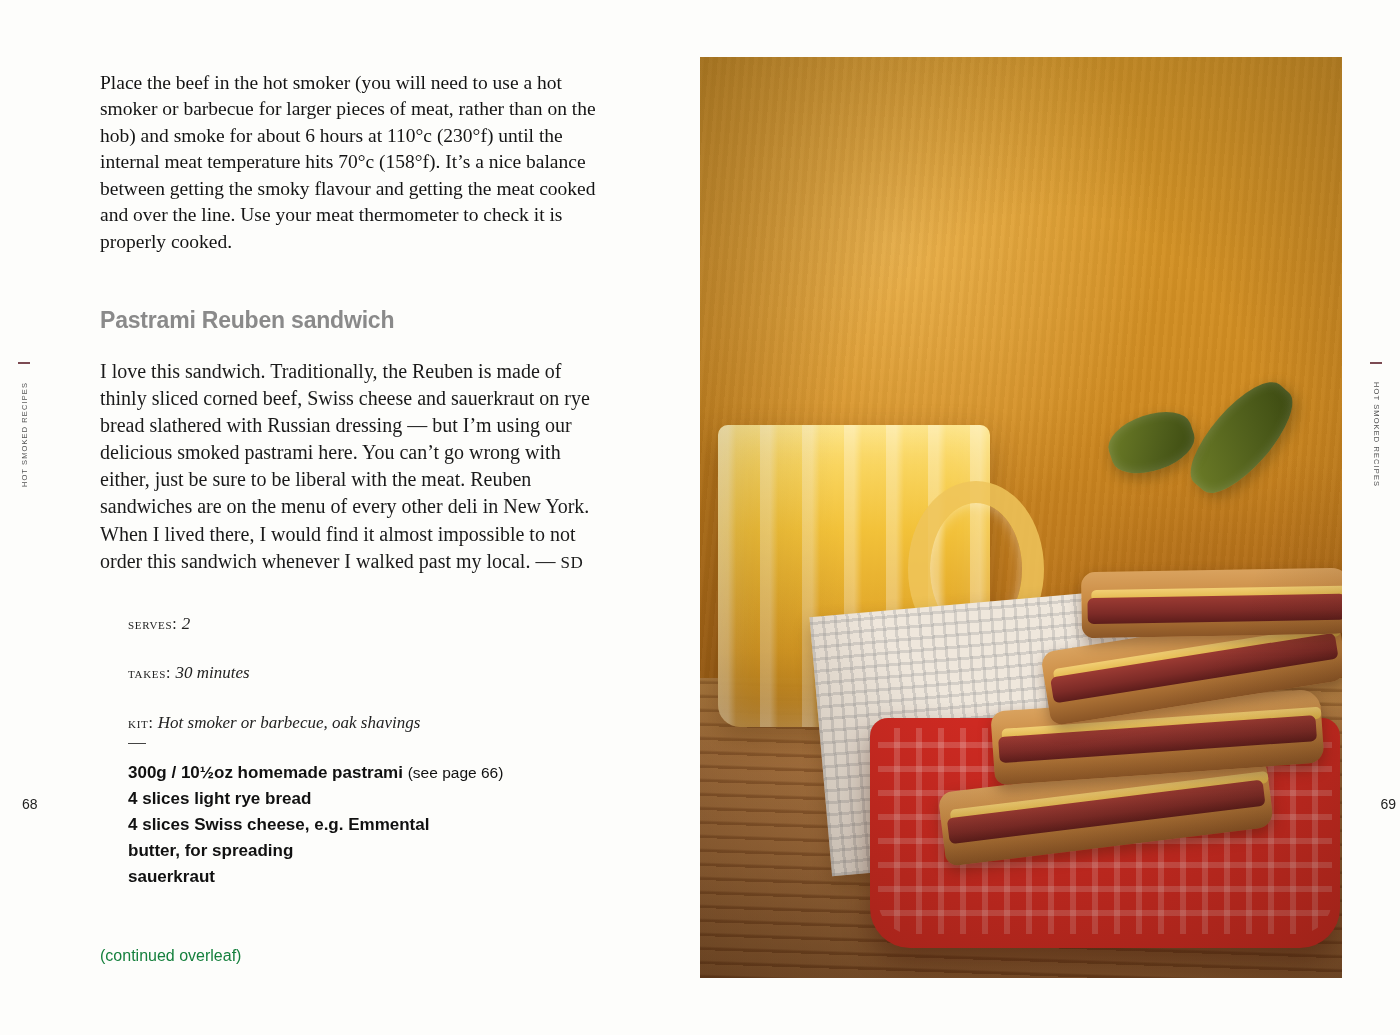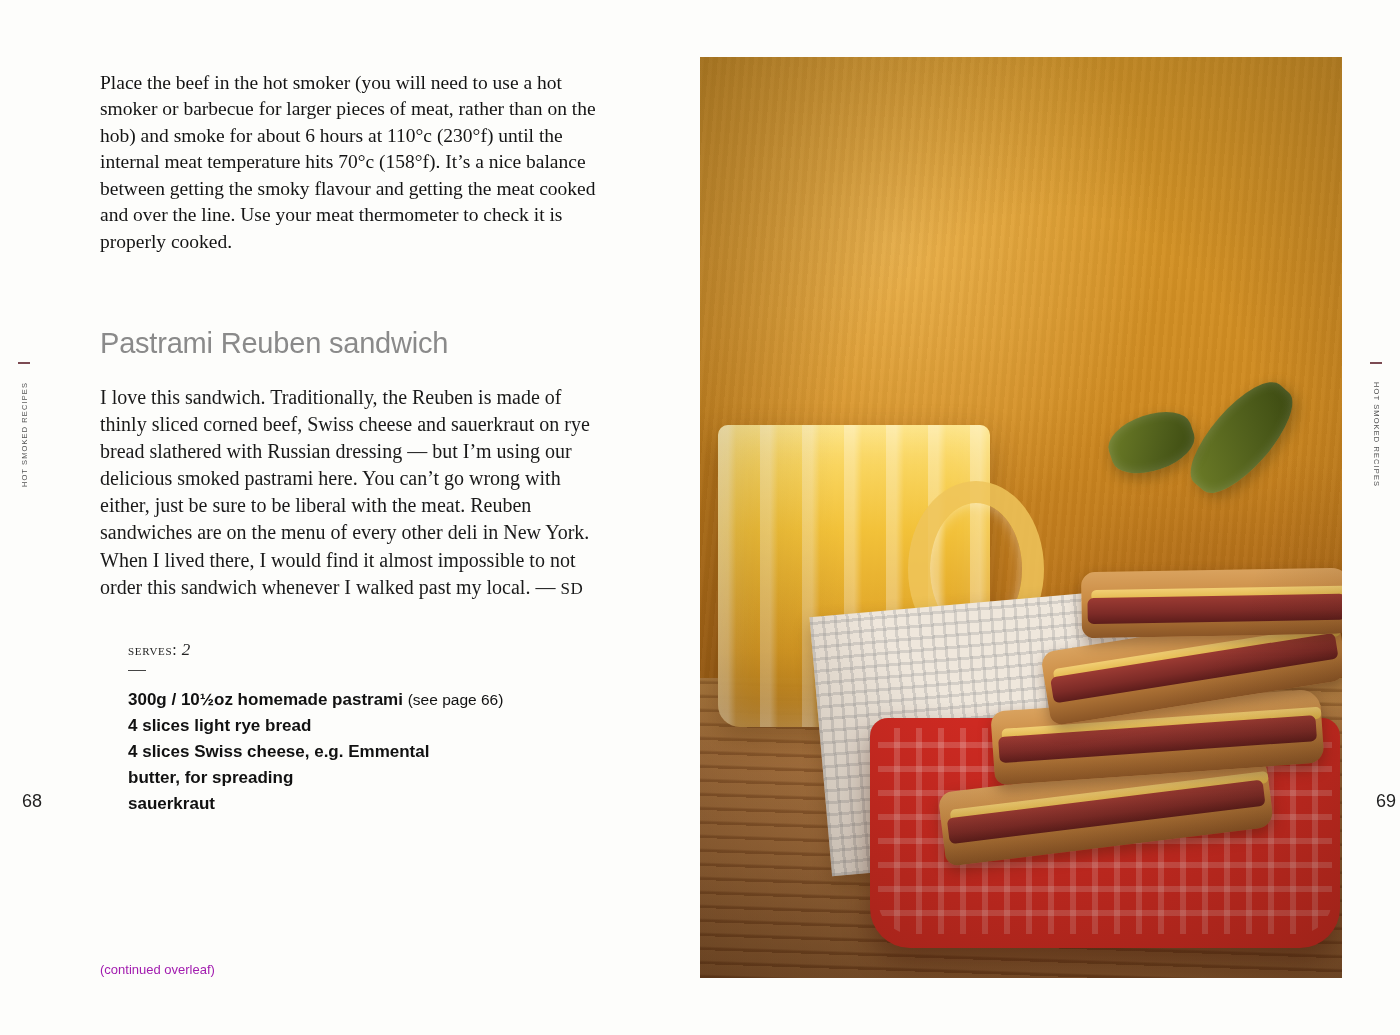--- a/index.html
+++ b/index.html
@@ -70,10 +70,10 @@
 
   .recipe-title {
     font-family: "Liberation Sans", sans-serif;
-    font-size: 29px;
-    font-weight: normal;
+    font-size: 23px;
+    font-weight: bold;
     color: #8a8a8a;
-    margin: 72px 0 24px 0;
+    margin: 52px 0 24px 0;
     letter-spacing: -0.2px;
   }
 

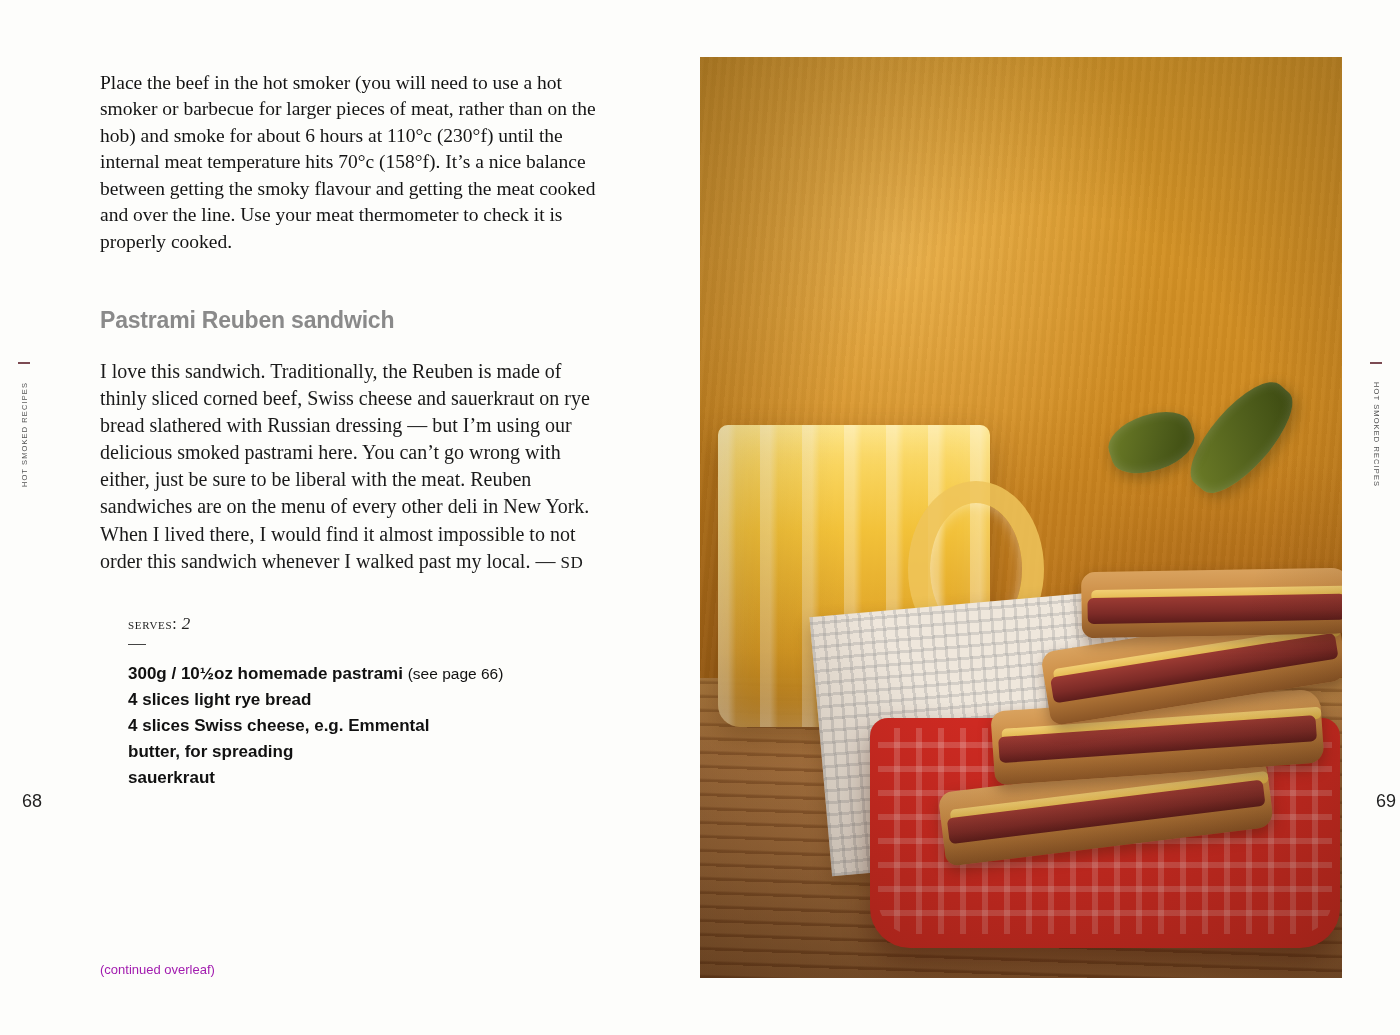--- a/index.html
+++ b/index.html
@@ -339,6 +339,10 @@
       <div class="meta-line">
         <span class="meta-key">serves:</span>
         <span class="meta-val">2</span>
+      </div>
+      <div class="meta-line">
+        <span class="meta-key">takes:</span>
+        <span class="meta-val">30 minutes</span>
       </div>
       <div class="meta-dash"></div>
     </div>

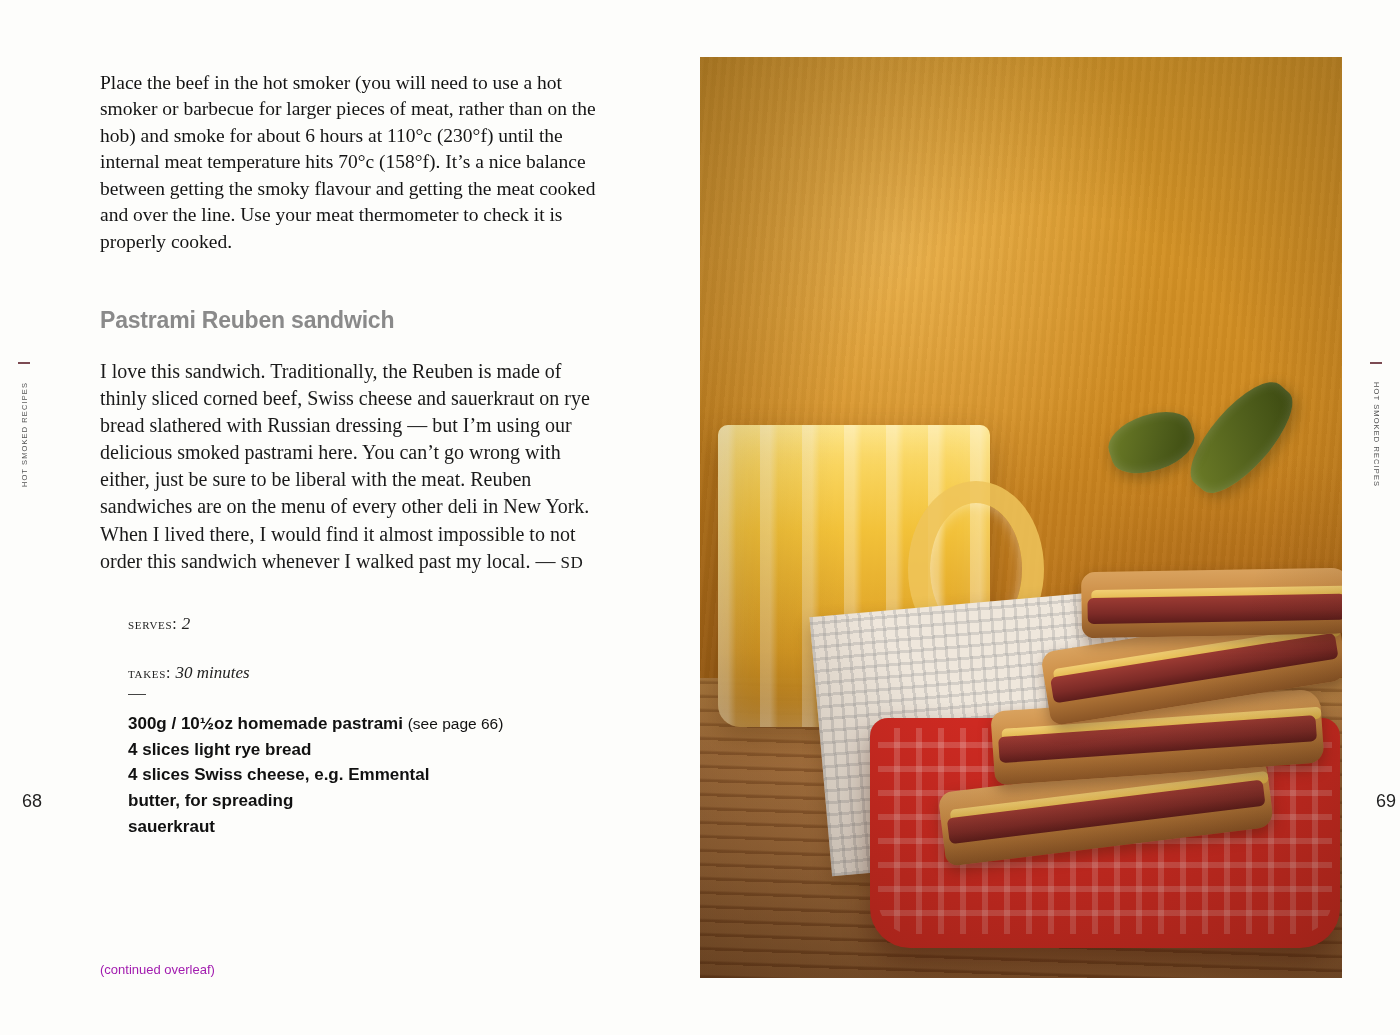--- a/index.html
+++ b/index.html
@@ -343,6 +343,10 @@
       <div class="meta-line">
         <span class="meta-key">takes:</span>
         <span class="meta-val">30 minutes</span>
+      </div>
+      <div class="meta-line">
+        <span class="meta-key">kit:</span>
+        <span class="meta-val">Hot smoker or barbecue, oak shavings</span>
       </div>
       <div class="meta-dash"></div>
     </div>

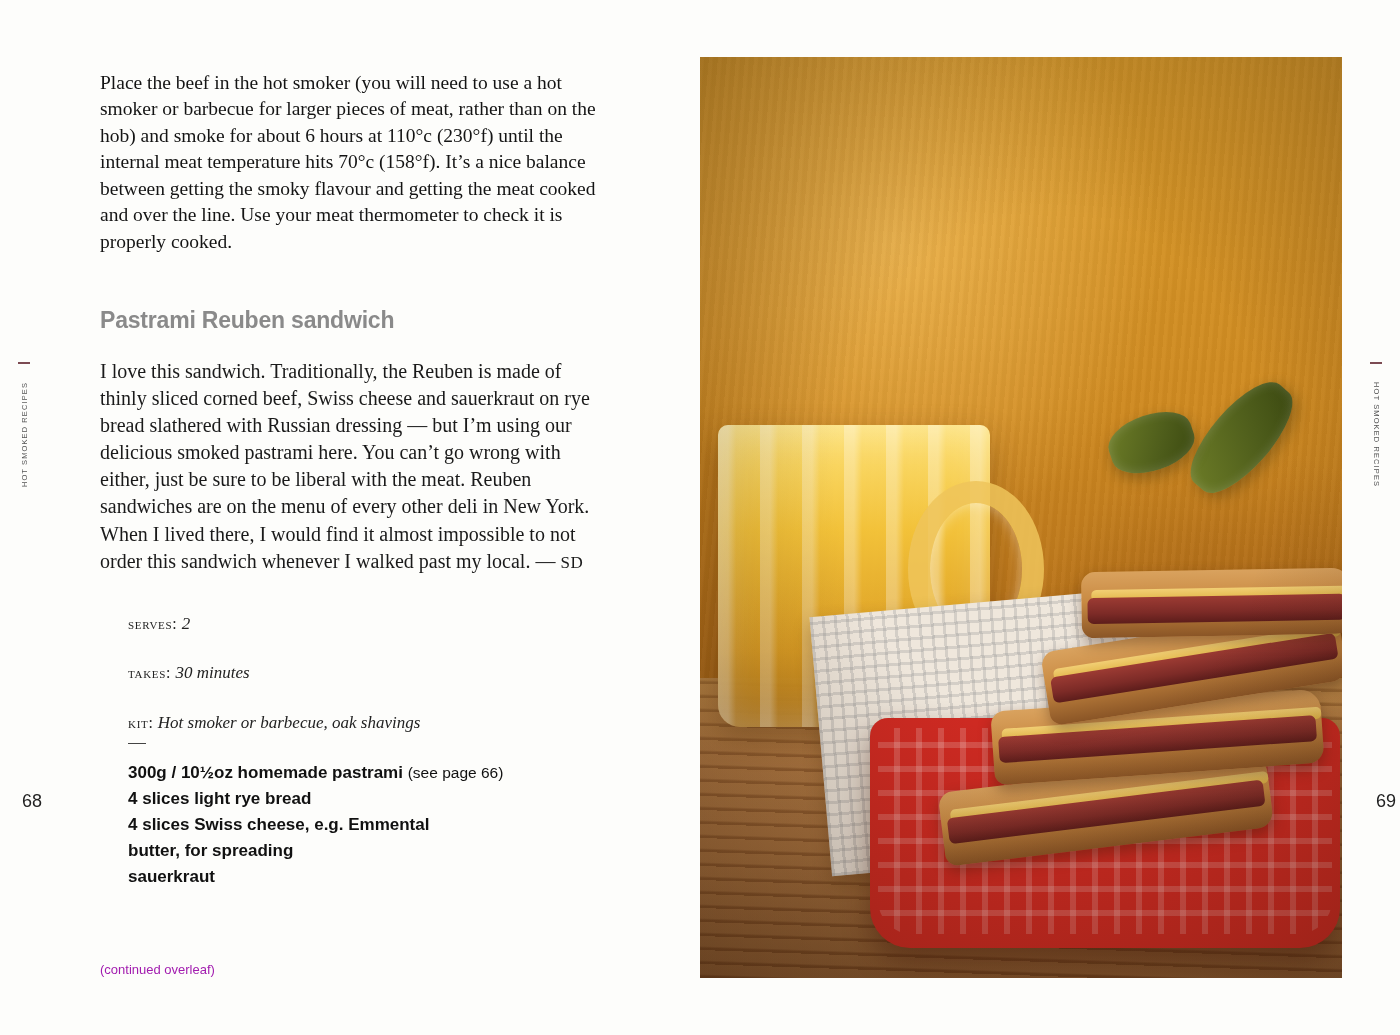--- a/index.html
+++ b/index.html
@@ -137,7 +137,7 @@
     position: absolute;
     bottom: 26px;
     font-family: "Liberation Sans", sans-serif;
-    font-size: 18px;
+    font-size: 14px;
     color: #222;
   }
   .folio.left { left: 22px; }

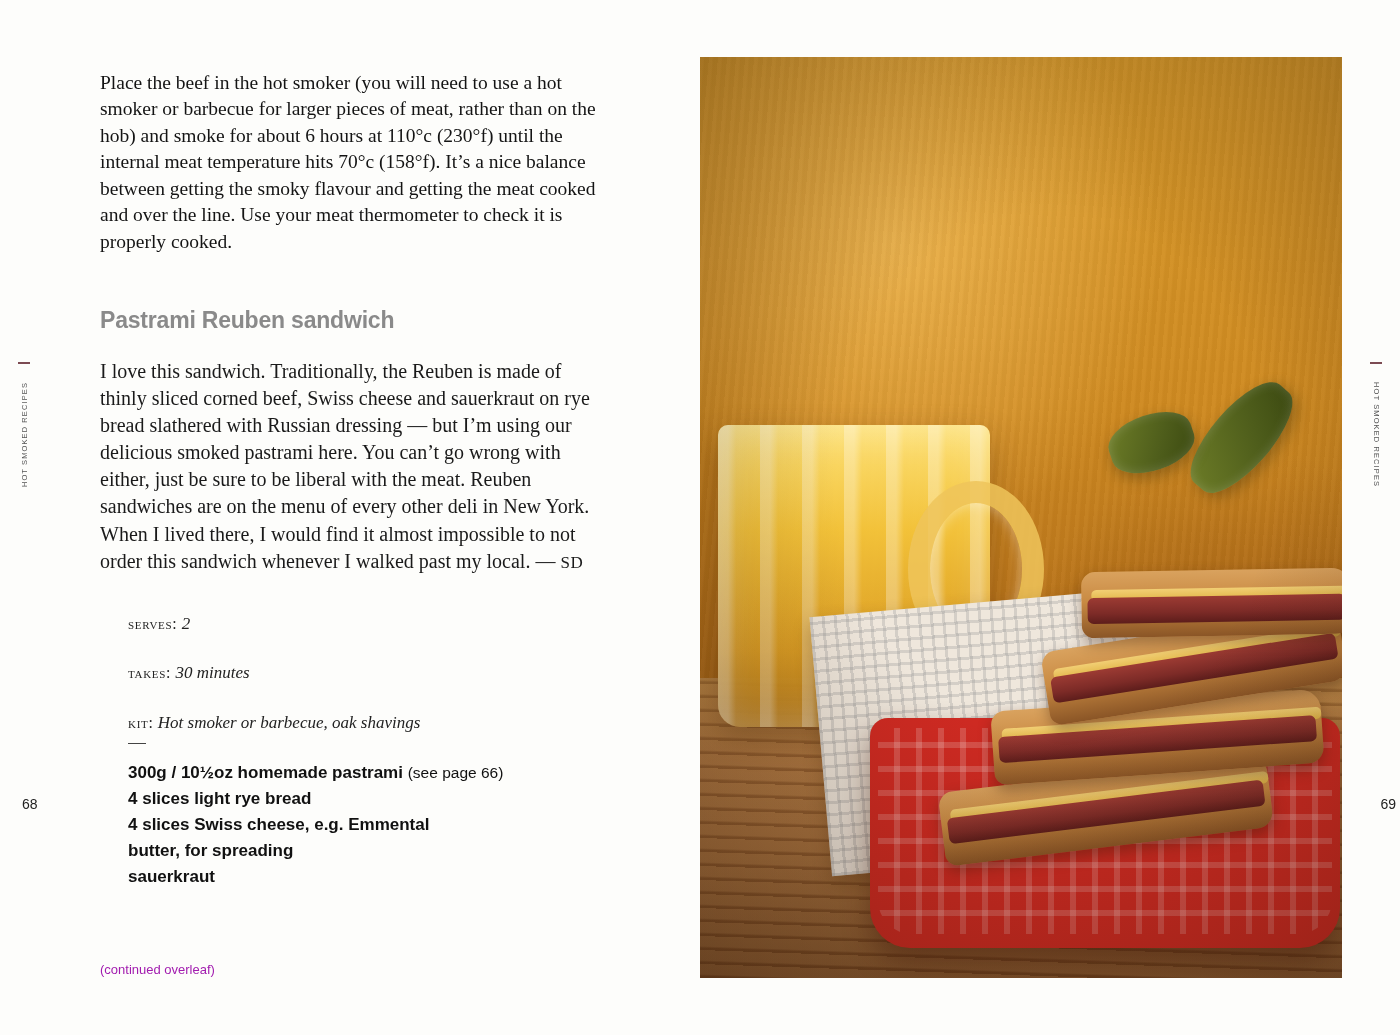--- a/index.html
+++ b/index.html
@@ -127,10 +127,10 @@
   .continued {
     position: absolute;
     left: 100px;
-    bottom: 58px;
+    bottom: 70px;
     font-family: "Liberation Sans", sans-serif;
-    font-size: 13px;
-    color: #a21caf;
+    font-size: 16px;
+    color: #15803d;
   }
 
   .folio {

